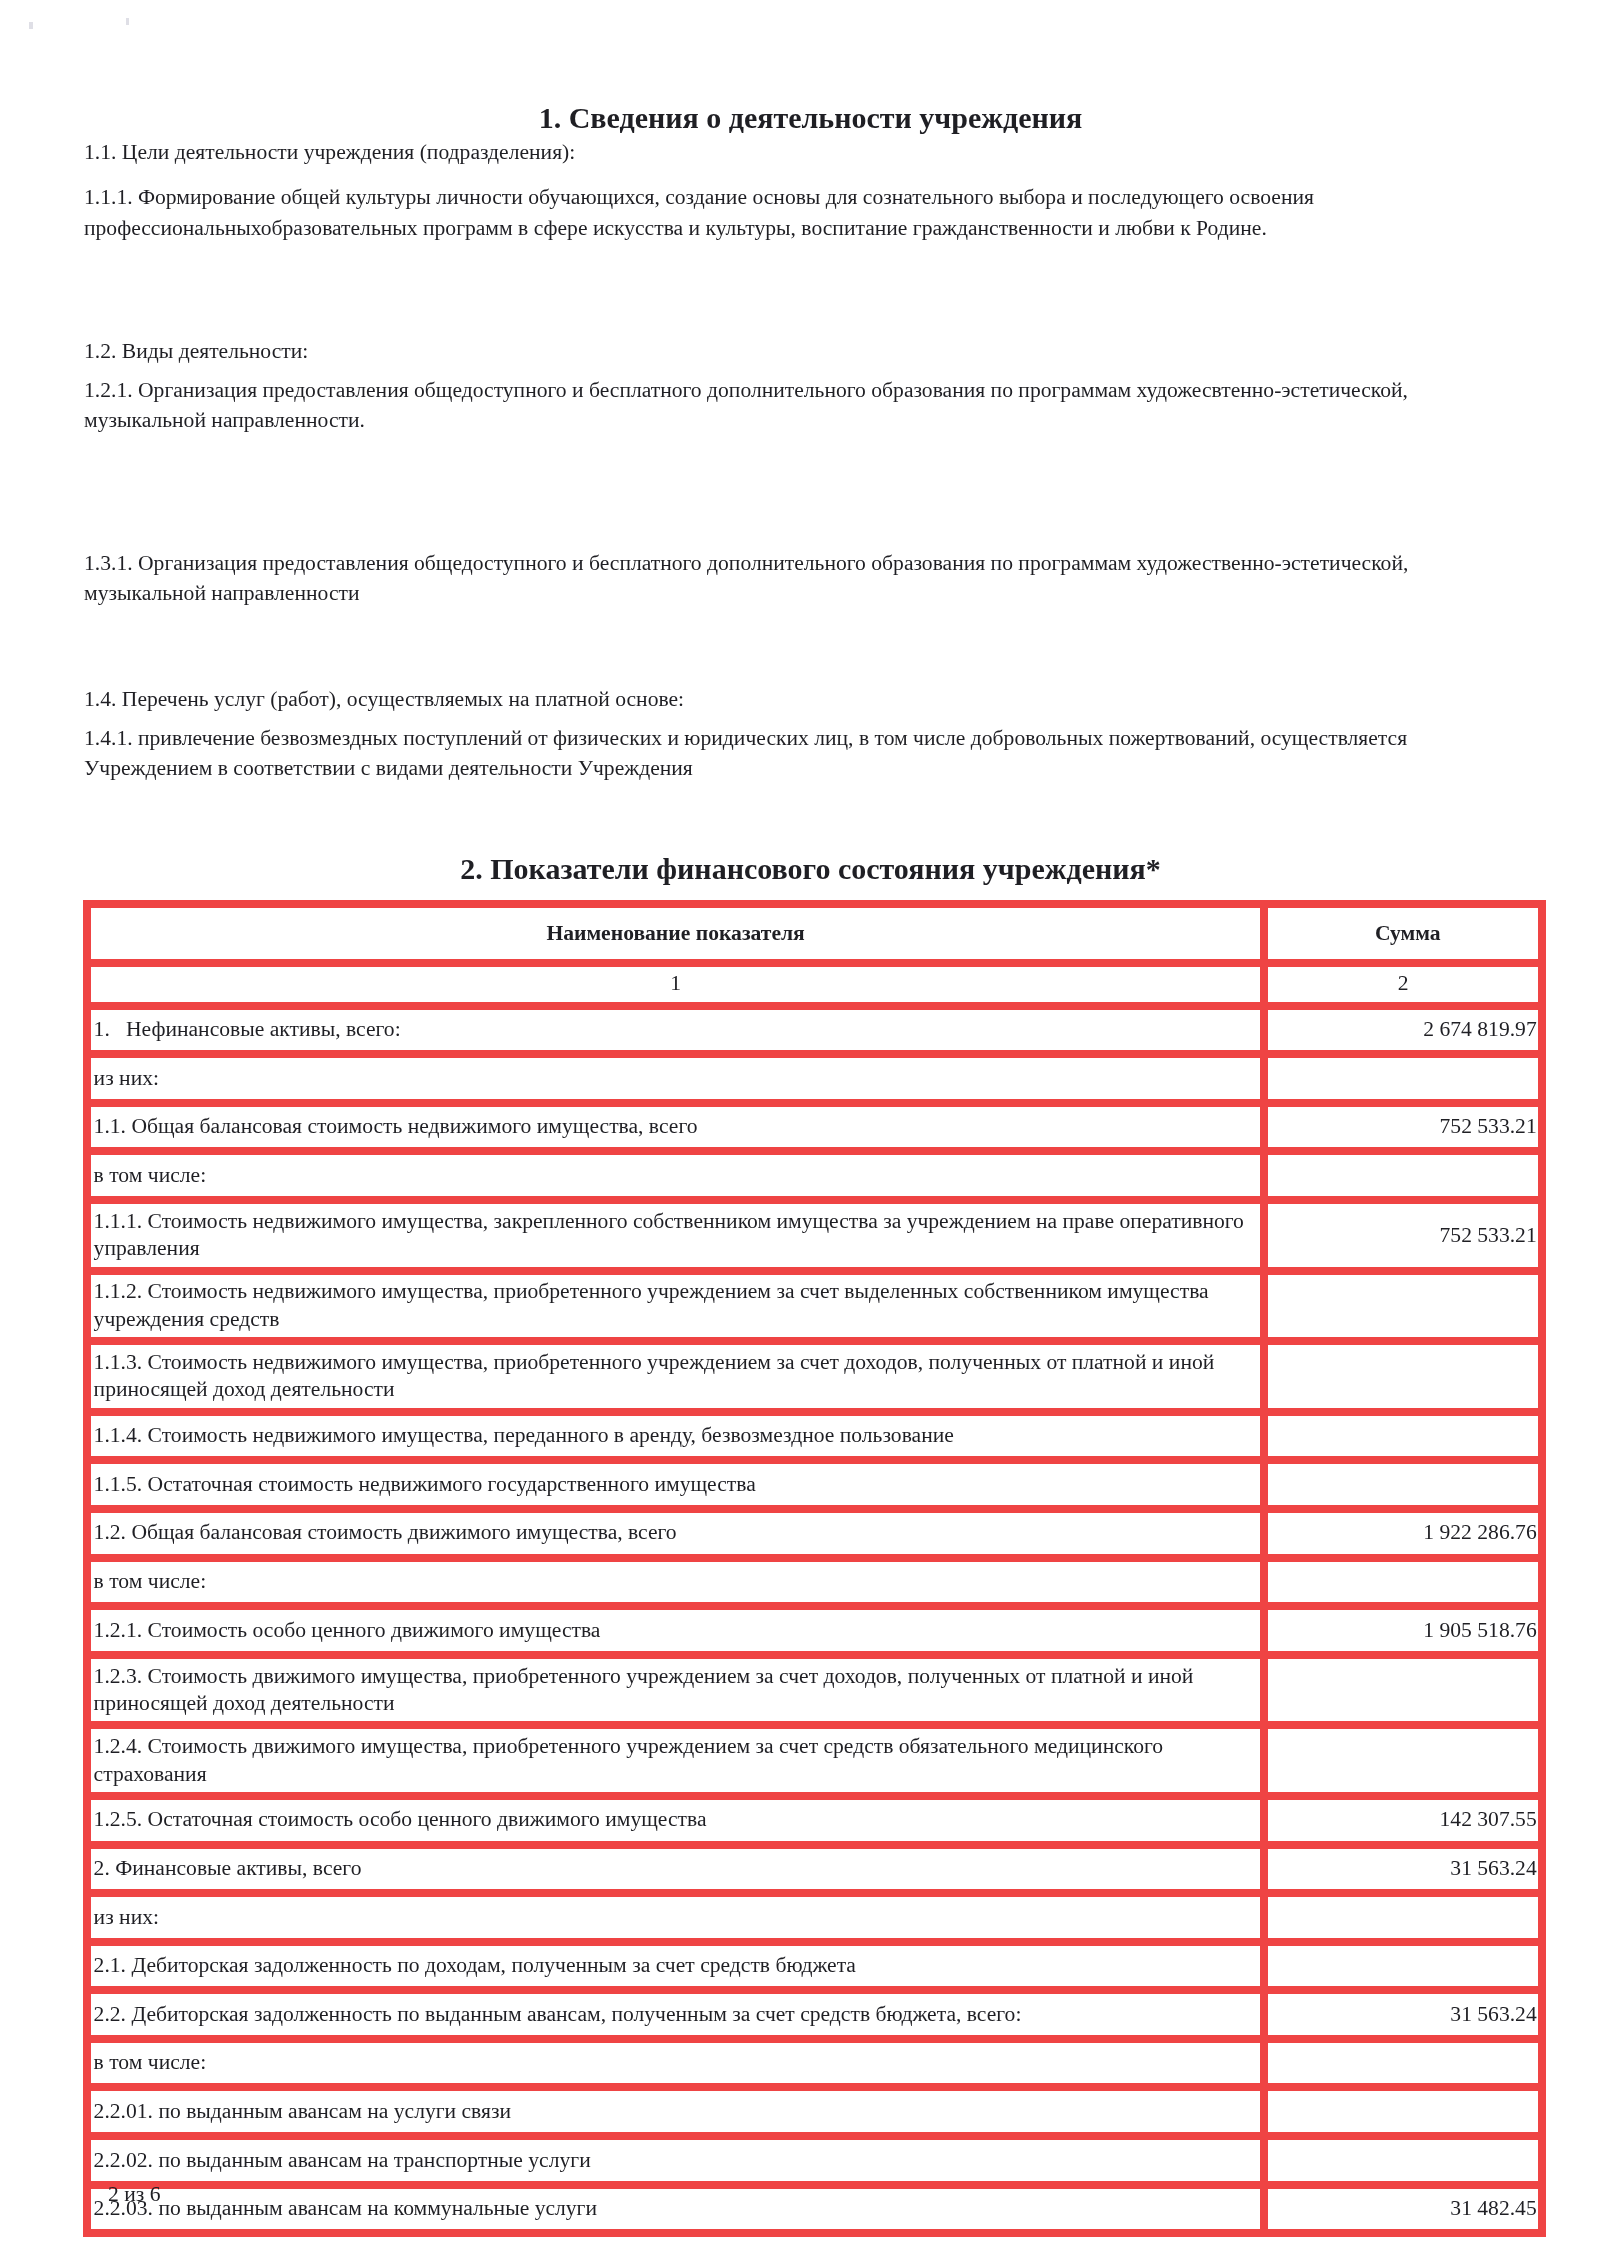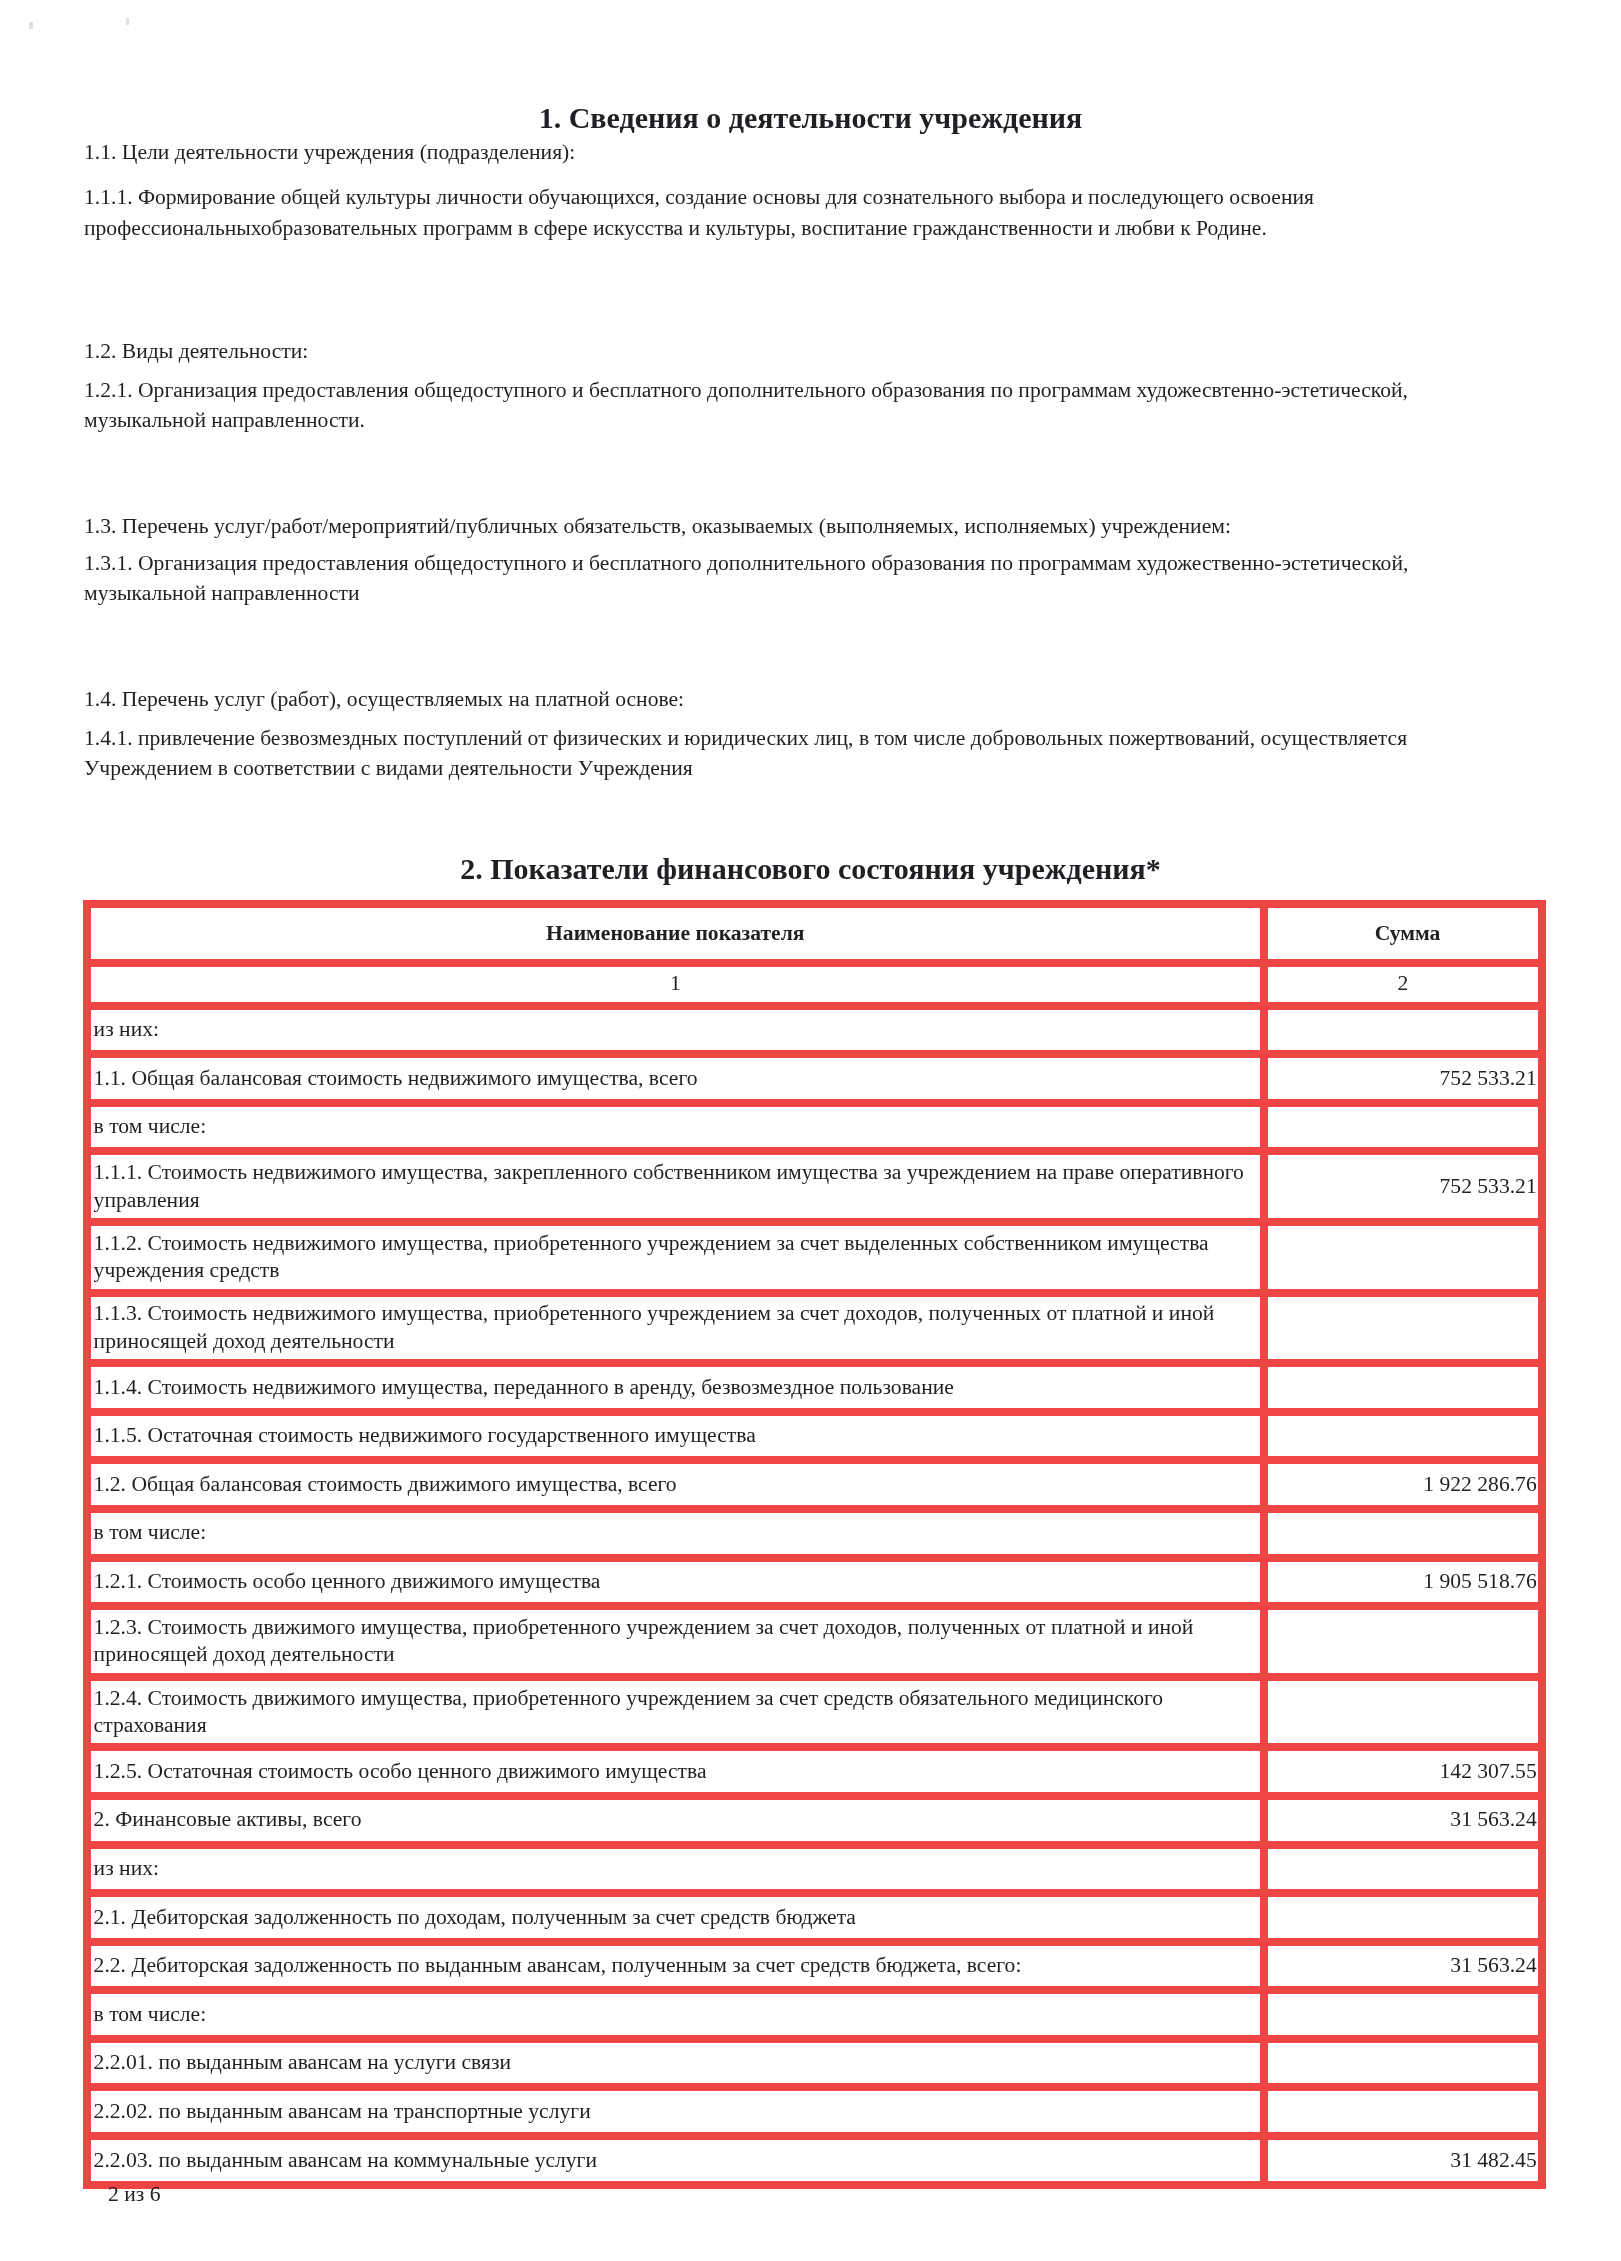--- a/index.html
+++ b/index.html
@@ -97,7 +97,6 @@
   <p class="para" style="top:336px;">1.2. Виды деятельности:</p>
   <p class="para" style="top:375px;width:1373px;">1.2.1. Организация предоставления общедоступного и бесплатного дополнительного образования по программам художесвтенно-эстетической, музыкальной направленности.</p>
 
-  <p class="para" style="top:511px;width:1517px;">1.3. Перечень услуг/работ/мероприятий/публичных обязательств, оказываемых (выполняемых, исполняемых) учреждением:</p>
   <p class="para" style="top:548px;width:1373px;">1.3.1. Организация предоставления общедоступного и бесплатного дополнительного образования по программам художественно-эстетической, музыкальной направленности</p>
 
   <p class="para" style="top:684px;">1.4. Перечень услуг (работ), осуществляемых на платной основе:</p>

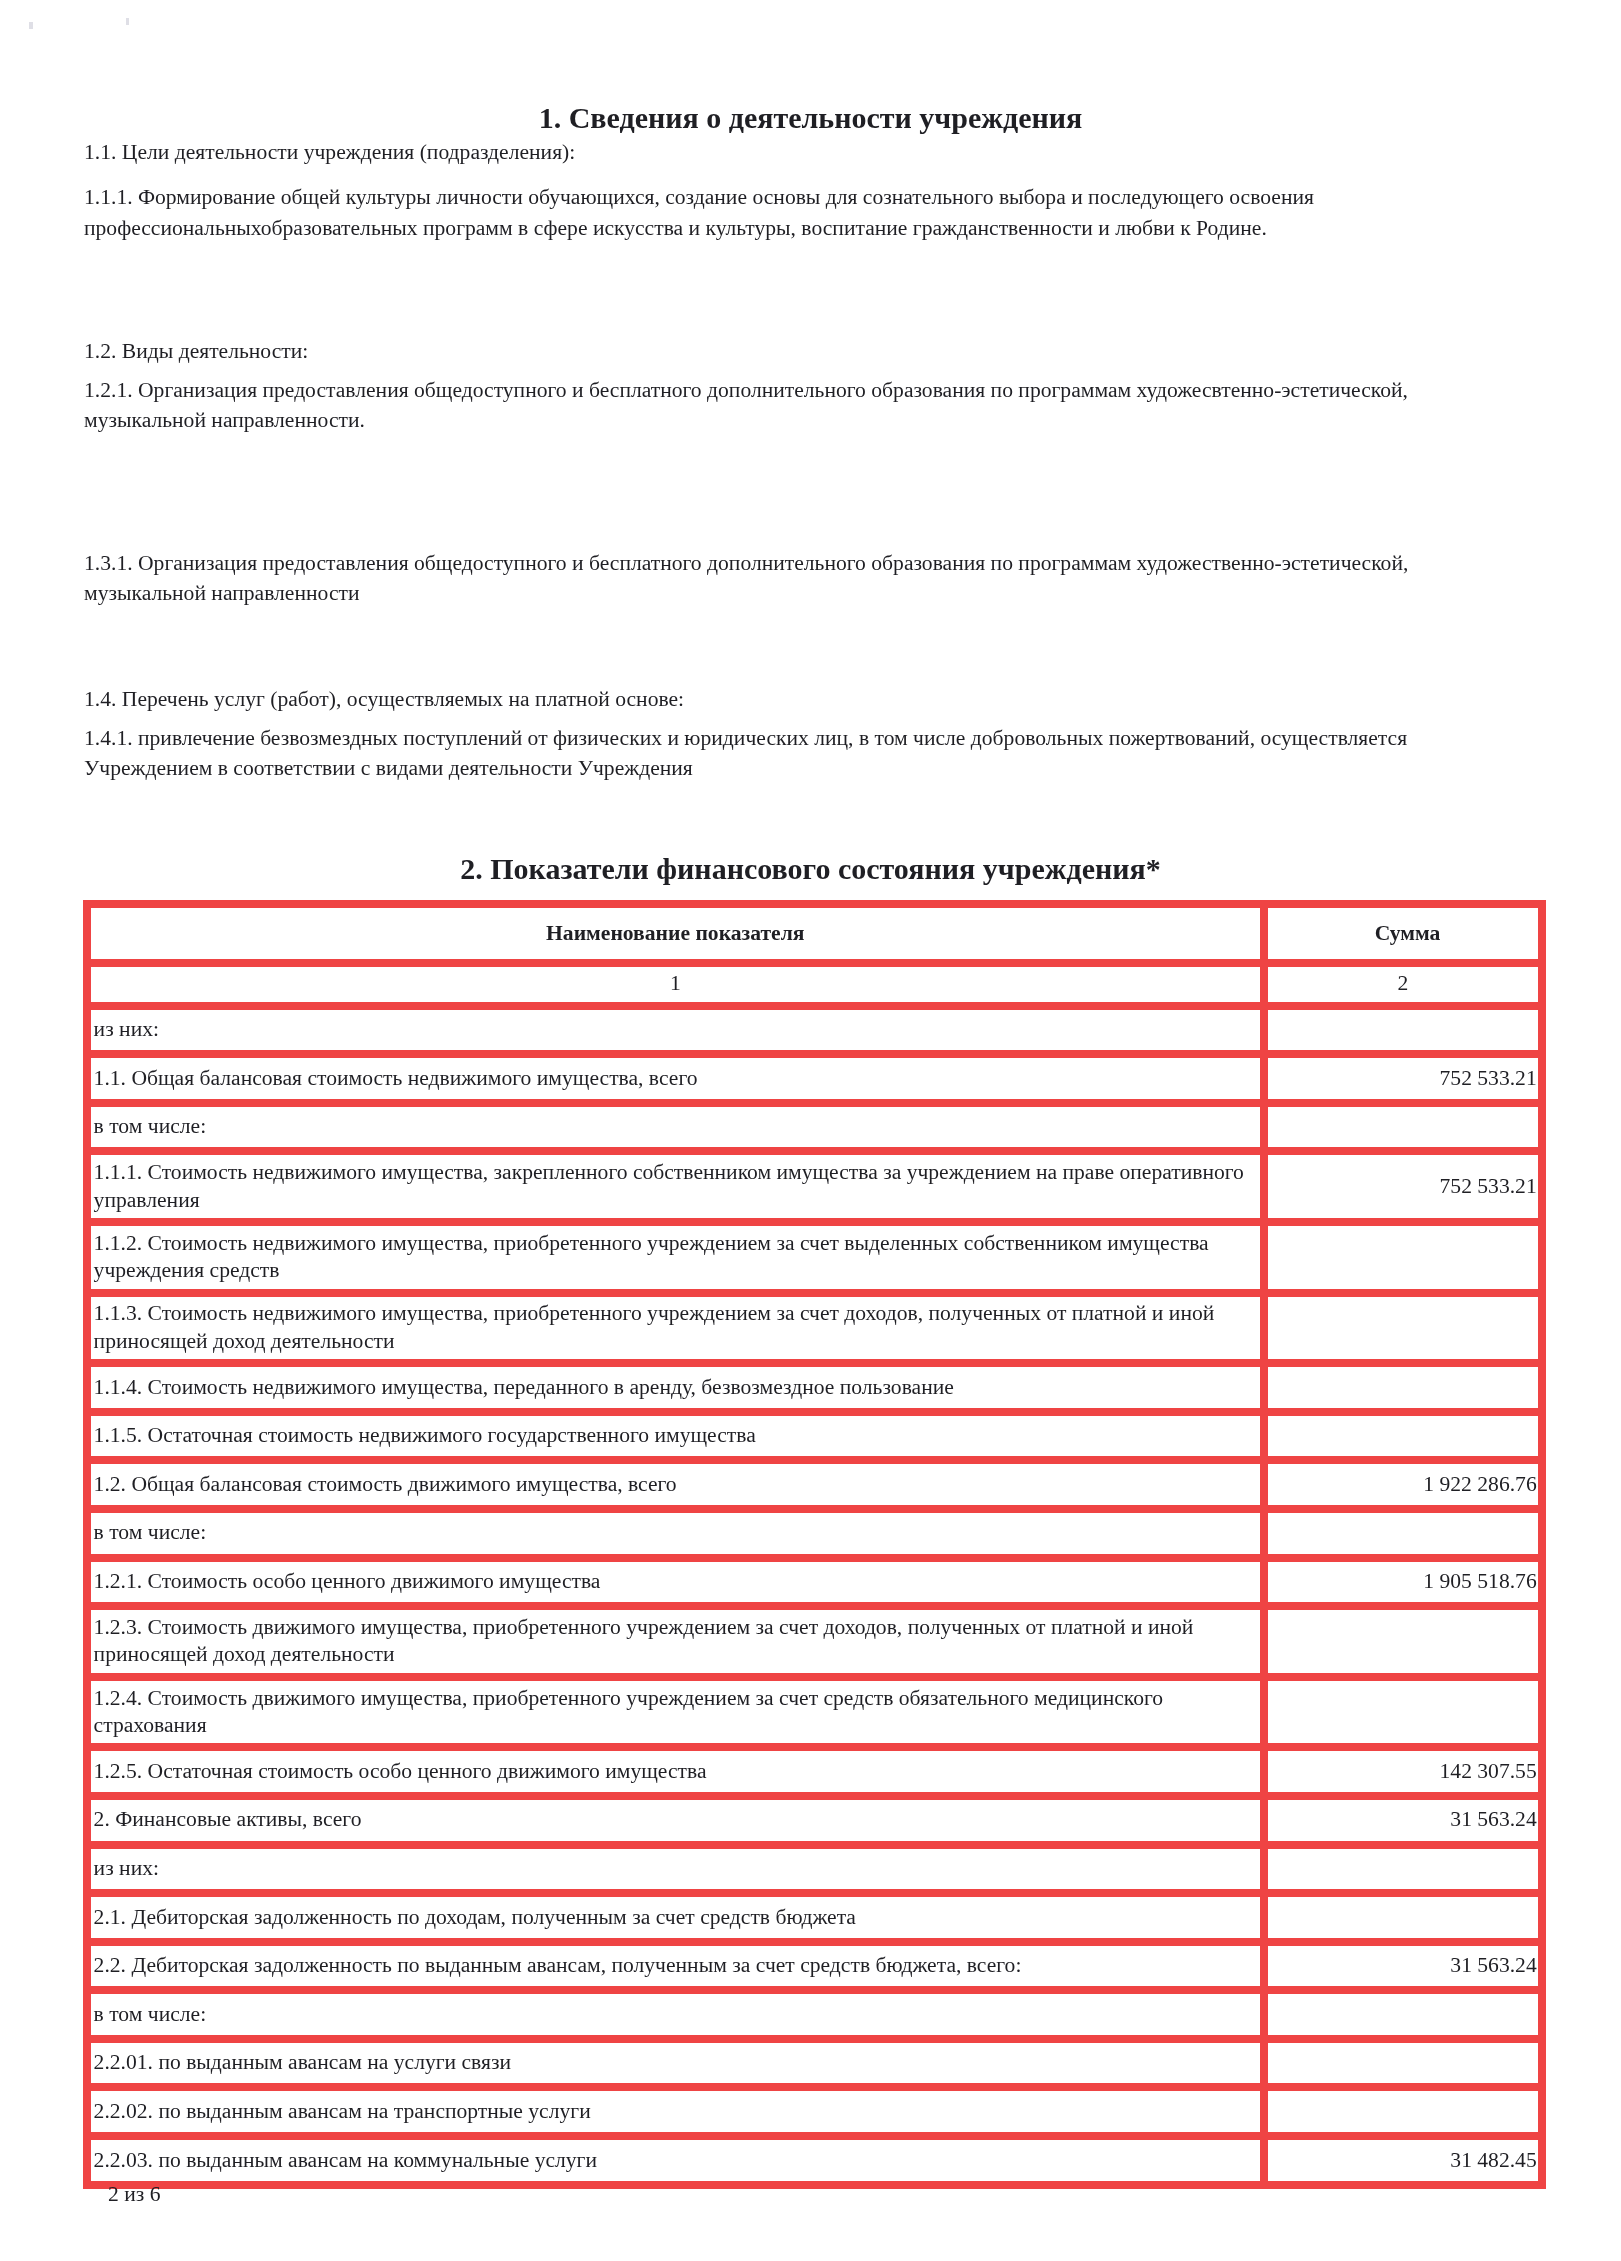--- a/index.html
+++ b/index.html
@@ -117,6 +117,10 @@
         <td>2</td>
       </tr>
       <tr class="r1">
+        <td class="name" style="white-space:pre;">1.   Нефинансовые активы, всего:</td>
+        <td class="sum">2 674 819.97</td>
+      </tr>
+      <tr class="r1">
         <td class="name">из них:</td>
         <td class="sum"></td>
       </tr>

